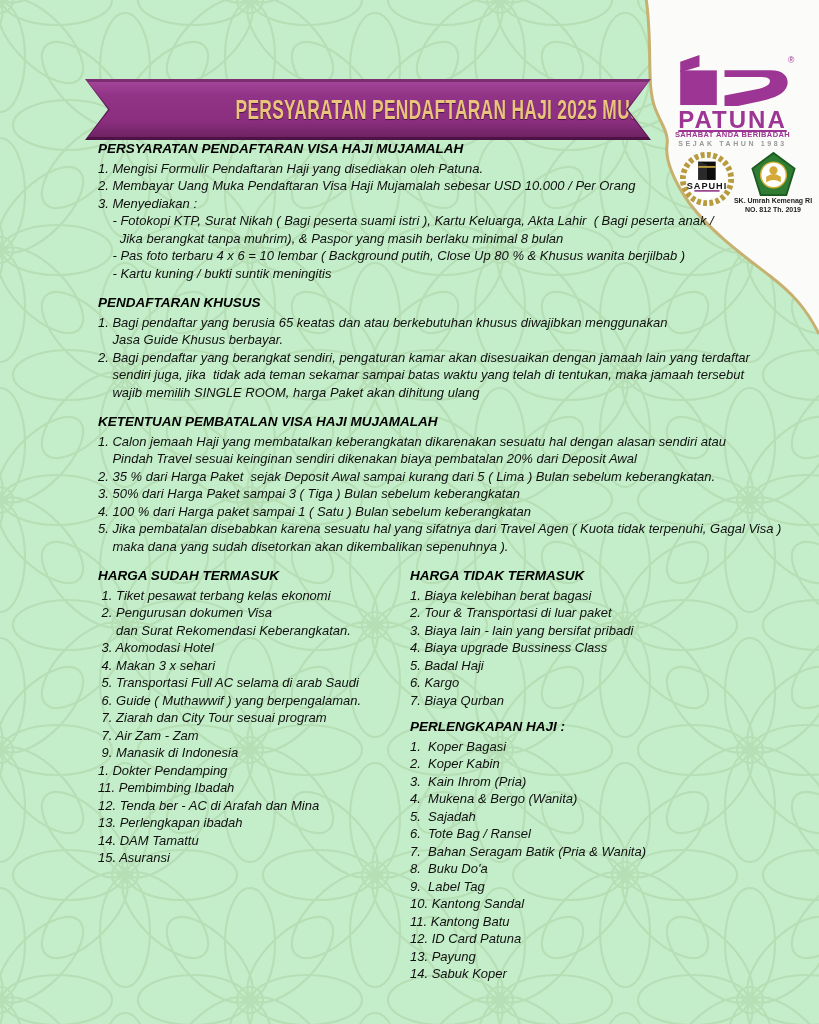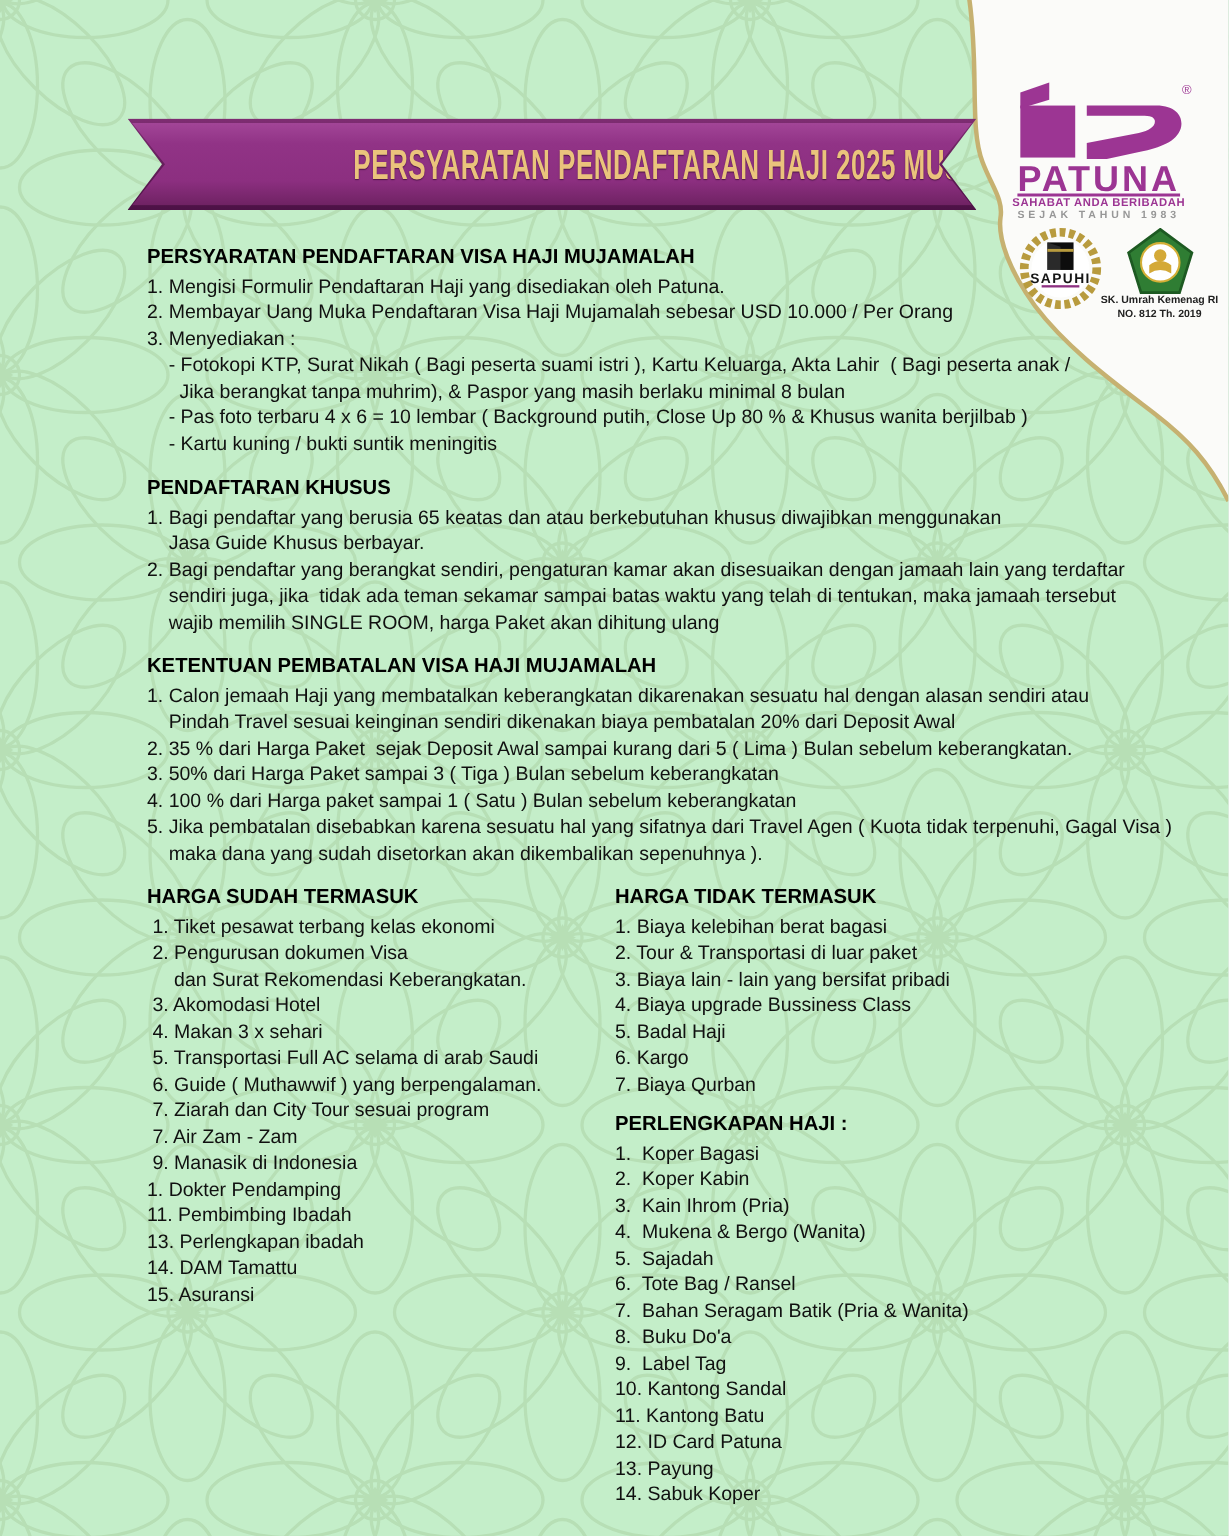--- a/index.html
+++ b/index.html
@@ -56,7 +56,7 @@
   }
 
   
-  .content { position:absolute; left:98px; top:162px; width:640px; z-index:2; }
+  .content { position:absolute; left:98px; top:140px; width:640px; z-index:2;font-style:italic; }
   .section { margin-bottom:12px; }
   .section h2 { font-size:13.5px; font-weight:bold; color:#000; line-height:17.5px; margin-bottom:2px; }
   .line { font-size:13px; line-height:17.5px; white-space:pre; color:#101010; }

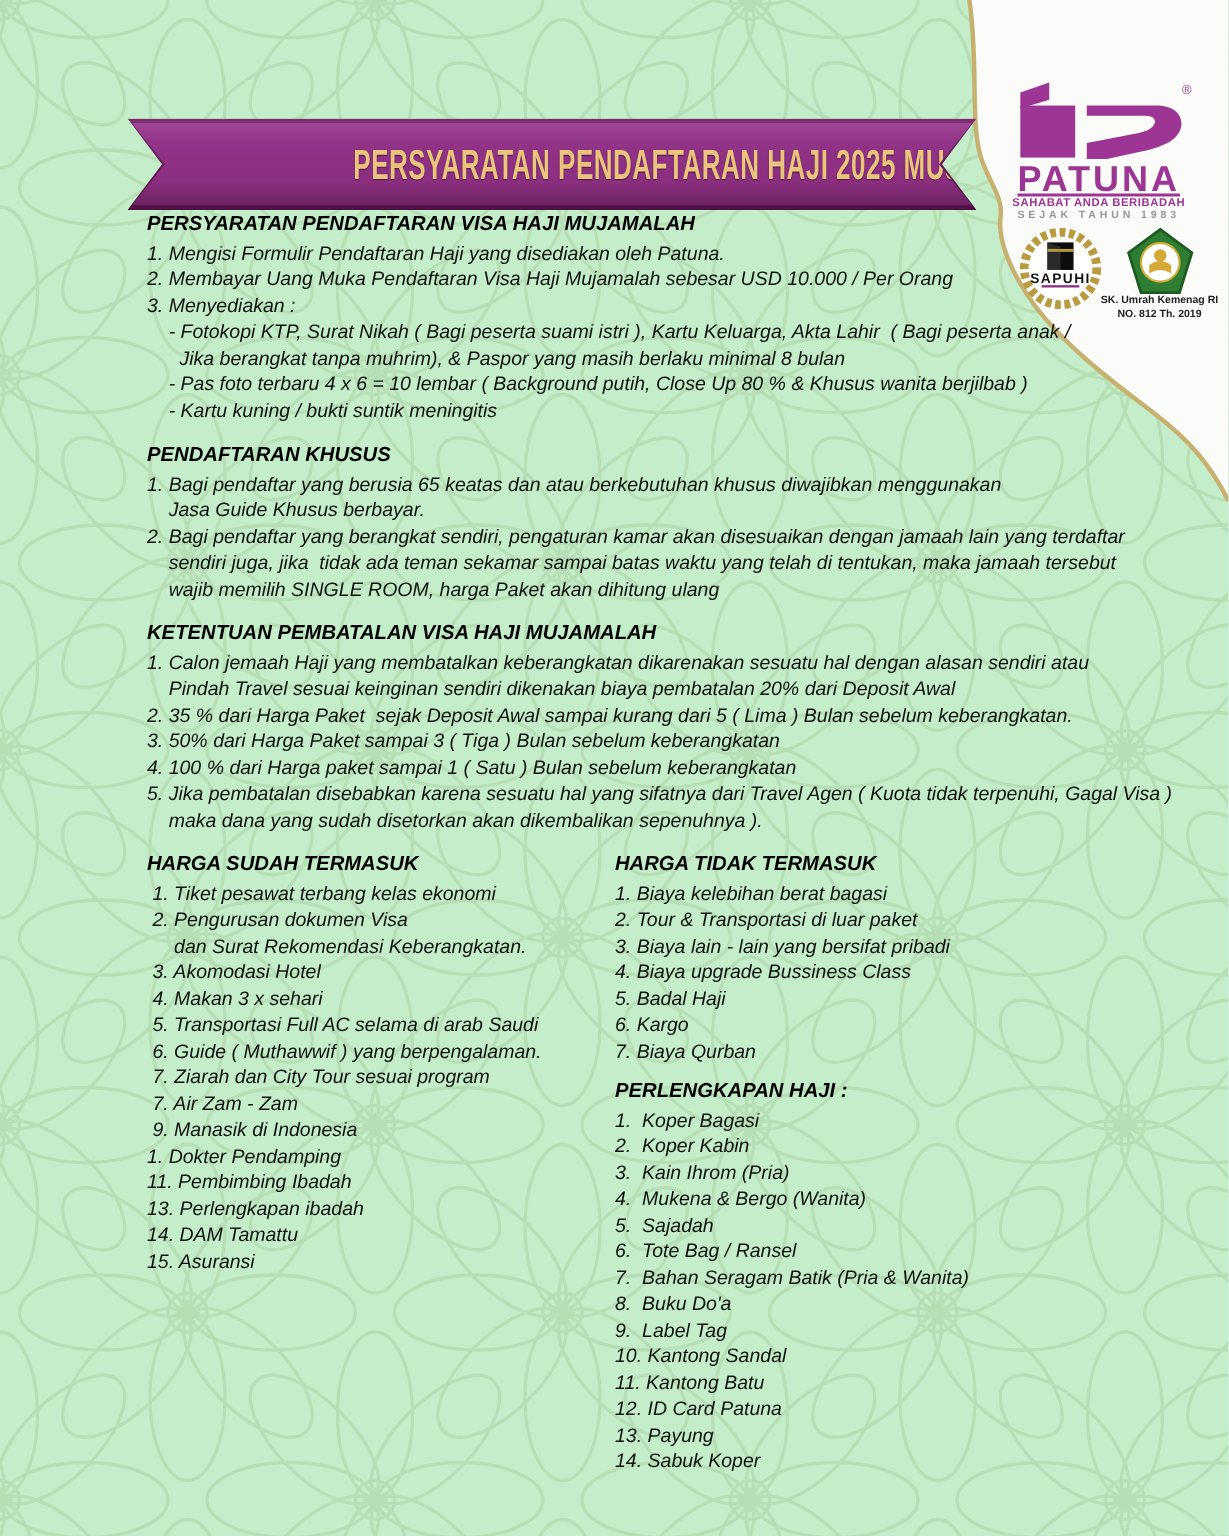--- a/index.html
+++ b/index.html
@@ -201,6 +201,7 @@
               <div class="line"> 9. Manasik di Indonesia</div>
               <div class="line">1. Dokter Pendamping</div>
               <div class="line">11. Pembimbing Ibadah</div>
+              <div class="line">12. Tenda ber - AC di Arafah dan Mina</div>
               <div class="line">13. Perlengkapan ibadah</div>
               <div class="line">14. DAM Tamattu</div>
               <div class="line">15. Asuransi</div>

